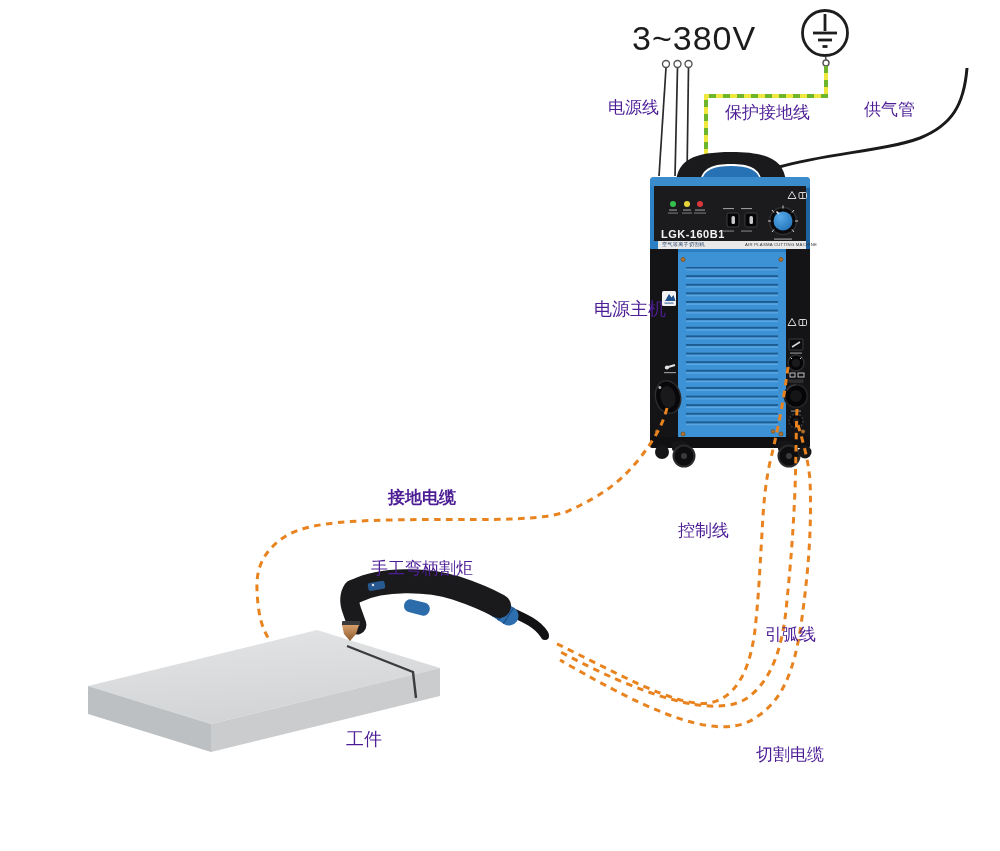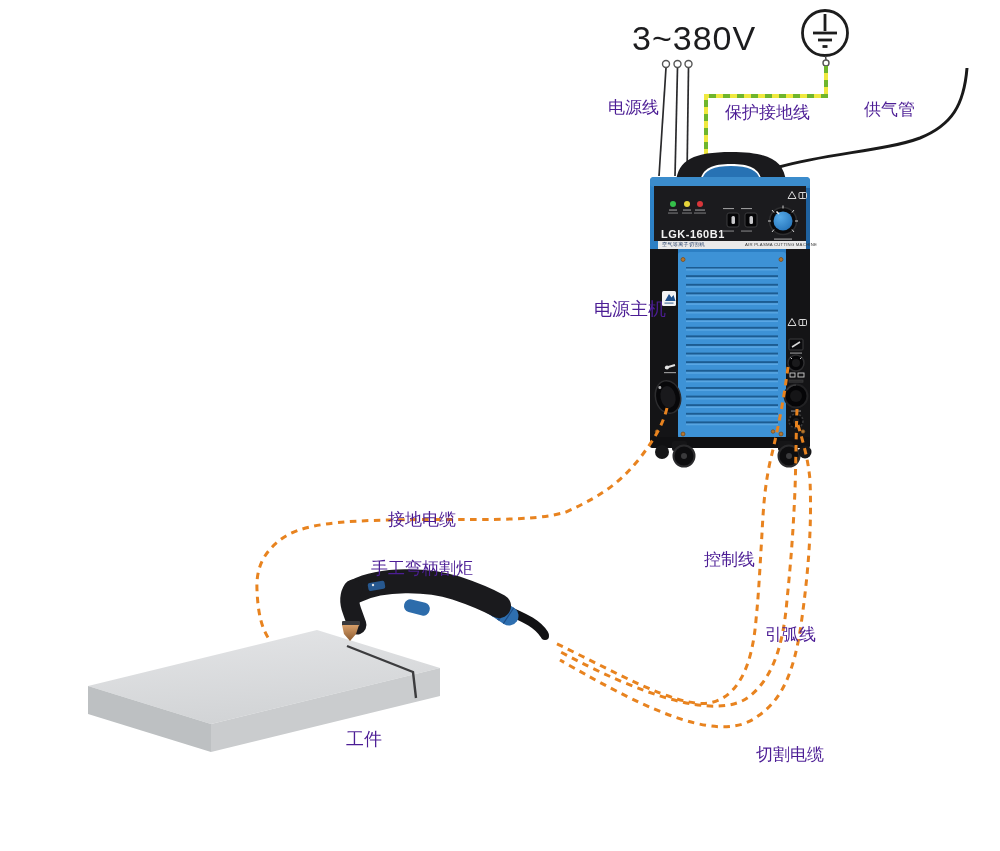--- a/index.html
+++ b/index.html
@@ -245,7 +245,7 @@
 <div class="lbl" style="left:725px;top:104px;">保护接地线</div>
 <div class="lbl" style="left:864px;top:101px;">供气管</div>
 <div class="lbl lbl-main" style="left:572px;top:300px;margin-left:22px;">电源主机</div>
-<div class="lbl" style="left:388px;top:511px;">接地电缆</div>
+<div class="lbl" style="left:388px;top:489px;font-weight:bold;">接地电缆</div>
 <div class="lbl" style="left:371px;top:560px;">手工弯柄割炬</div>
 <div class="lbl" style="left:678px;top:551px;margin-left:26px;">控制线</div>
 <div class="lbl" style="left:765px;top:626px;">引弧线</div>

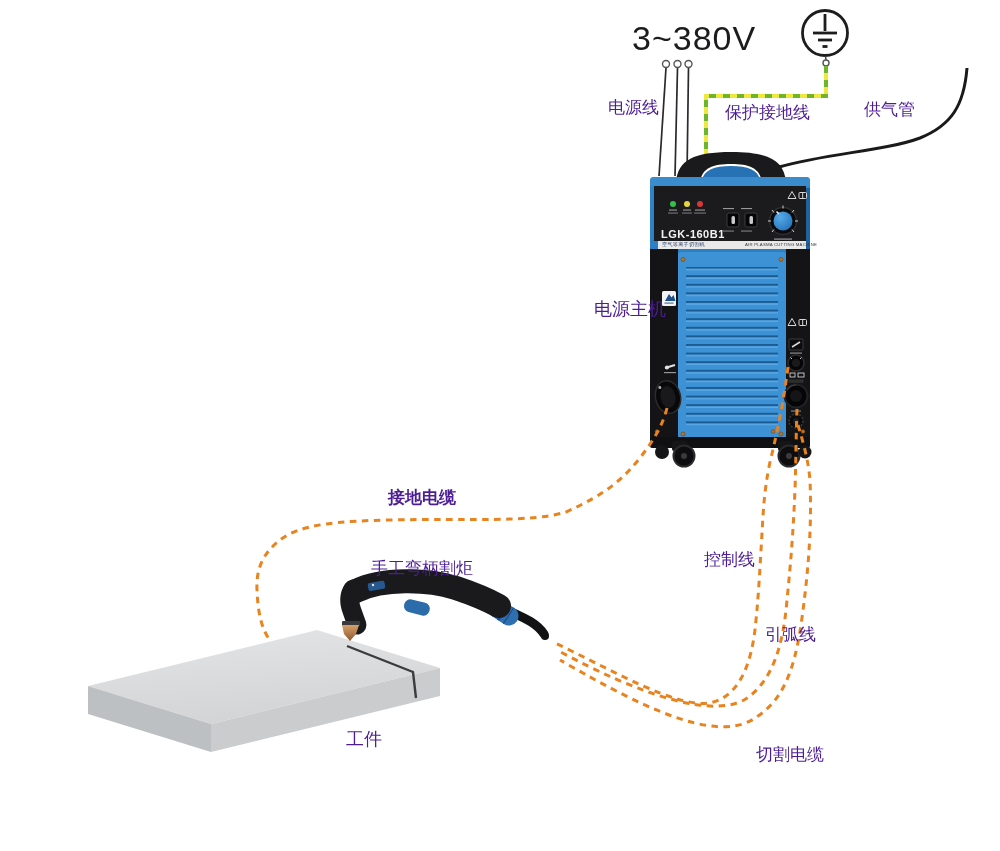--- a/index.html
+++ b/index.html
@@ -247,7 +247,7 @@
 <div class="lbl lbl-main" style="left:572px;top:300px;margin-left:22px;">电源主机</div>
 <div class="lbl" style="left:388px;top:489px;font-weight:bold;">接地电缆</div>
 <div class="lbl" style="left:371px;top:560px;">手工弯柄割炬</div>
-<div class="lbl" style="left:678px;top:551px;margin-left:26px;">控制线</div>
+<div class="lbl" style="left:678px;top:522px;">控制线</div>
 <div class="lbl" style="left:765px;top:626px;">引弧线</div>
 <div class="lbl" style="left:756px;top:730px;margin-top:16px;">切割电缆</div>
 <div class="lbl lbl-main" style="left:306px;top:730px;margin-left:40px;">工件</div>

